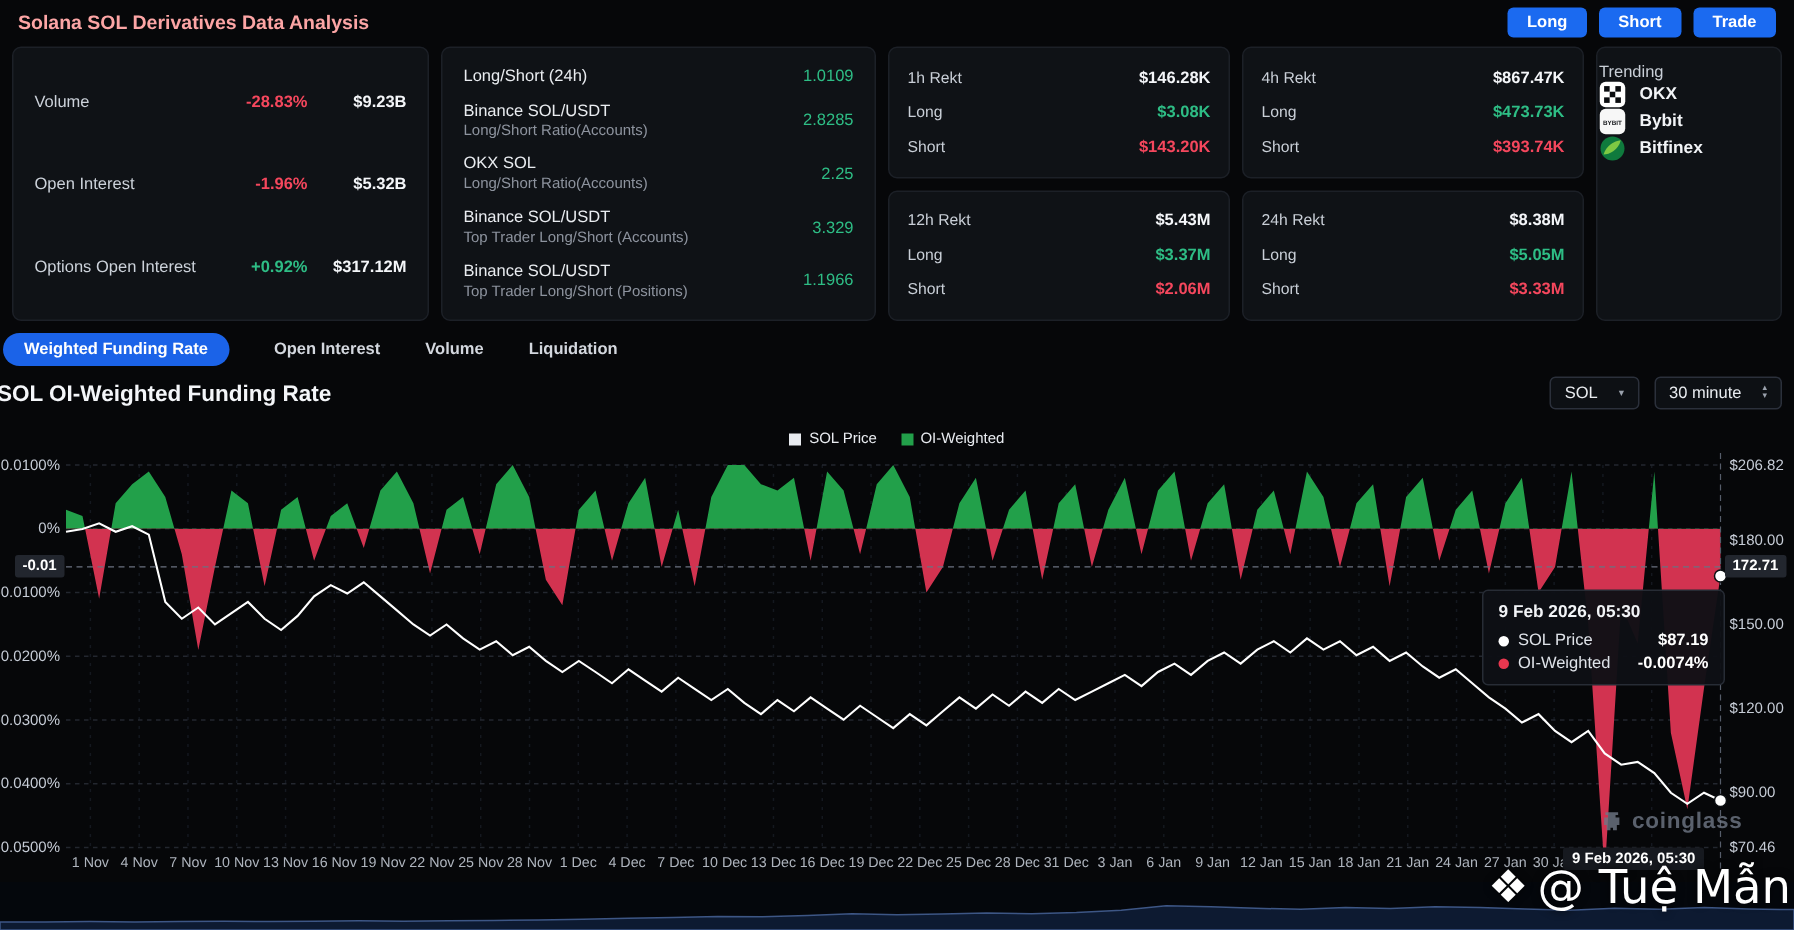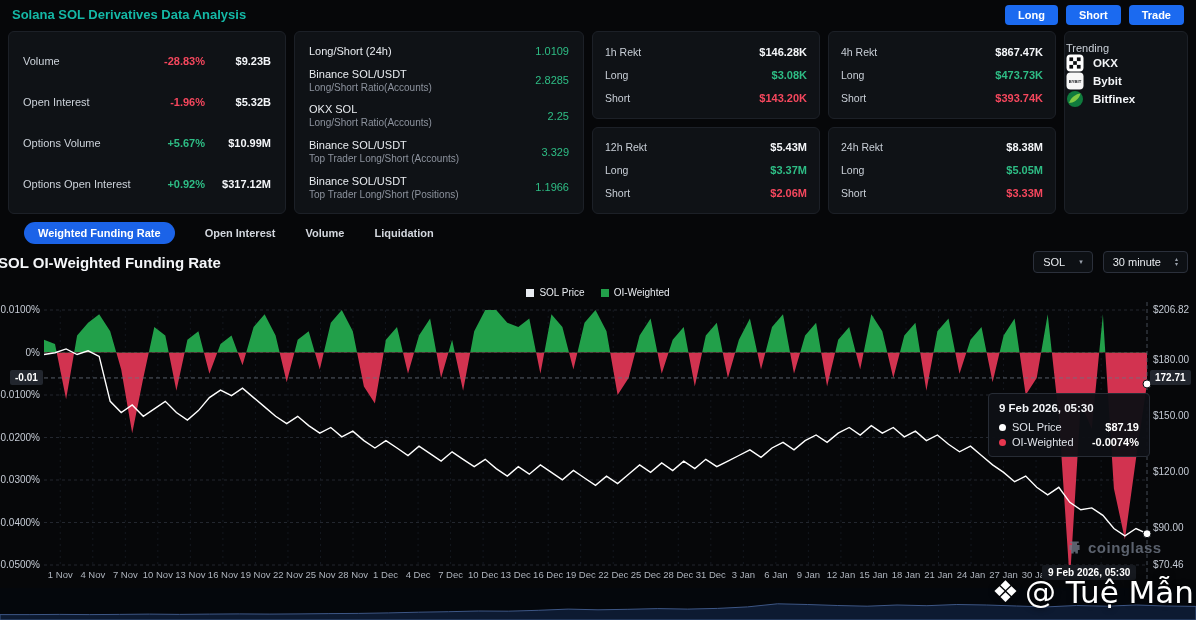--- a/index.html
+++ b/index.html
@@ -10,7 +10,7 @@
   
   .hdr { position:absolute; top:0; left:0; right:0; height:29px; display:flex;
          align-items:center; justify-content:space-between; padding:0 12px; }
-  .hdr h1 { font-size:13px; font-weight:bold; color:#14b8a6; }
+  .hdr h1 { font-size:13px; font-weight:bold; color:#fca5a5; }
   .hdr-btns { display:flex; gap:8px; }
   .hdr-btns button { background:#1b6af0; color:#fff; border:none; border-radius:4px;
          font-family:inherit; font-size:11px; font-weight:bold; padding:3px 13px; height:20px; cursor:pointer; }

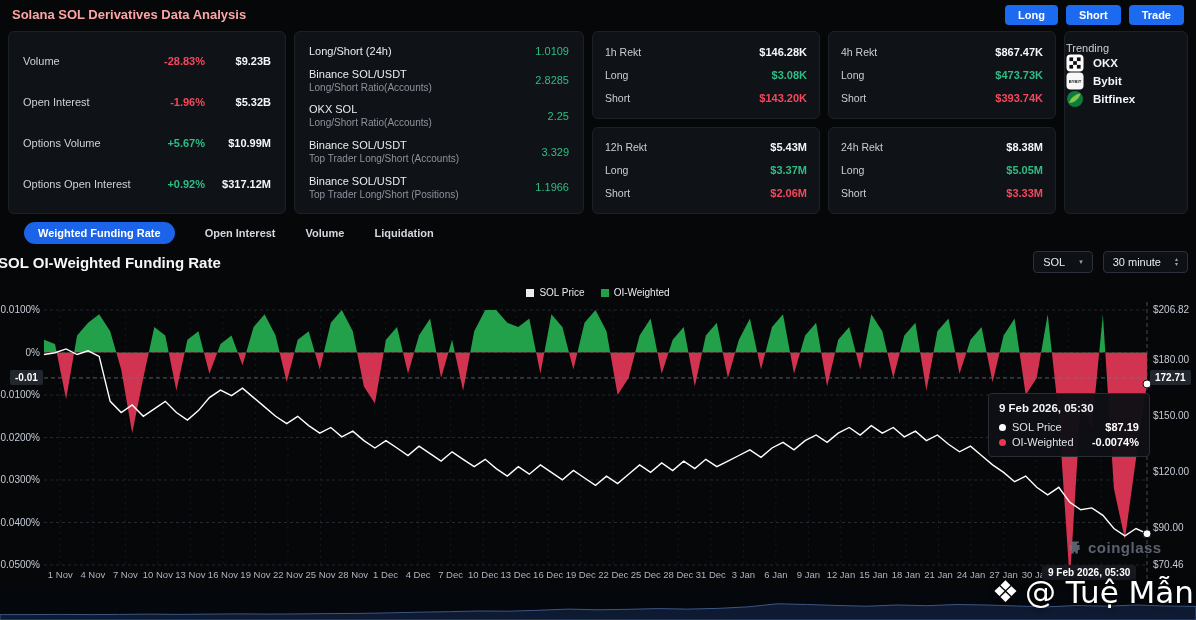--- a/index.html
+++ b/index.html
@@ -113,11 +113,6 @@
         <span class="lbl">Open Interest</span>
         <span class="chg neg">-1.96%</span>
         <span class="val">$5.32B</span>
-      </div>
-      <div class="srow">
-        <span class="lbl">Options Volume</span>
-        <span class="chg pos">+5.67%</span>
-        <span class="val">$10.99M</span>
       </div>
       <div class="srow">
         <span class="lbl">Options Open Interest</span>

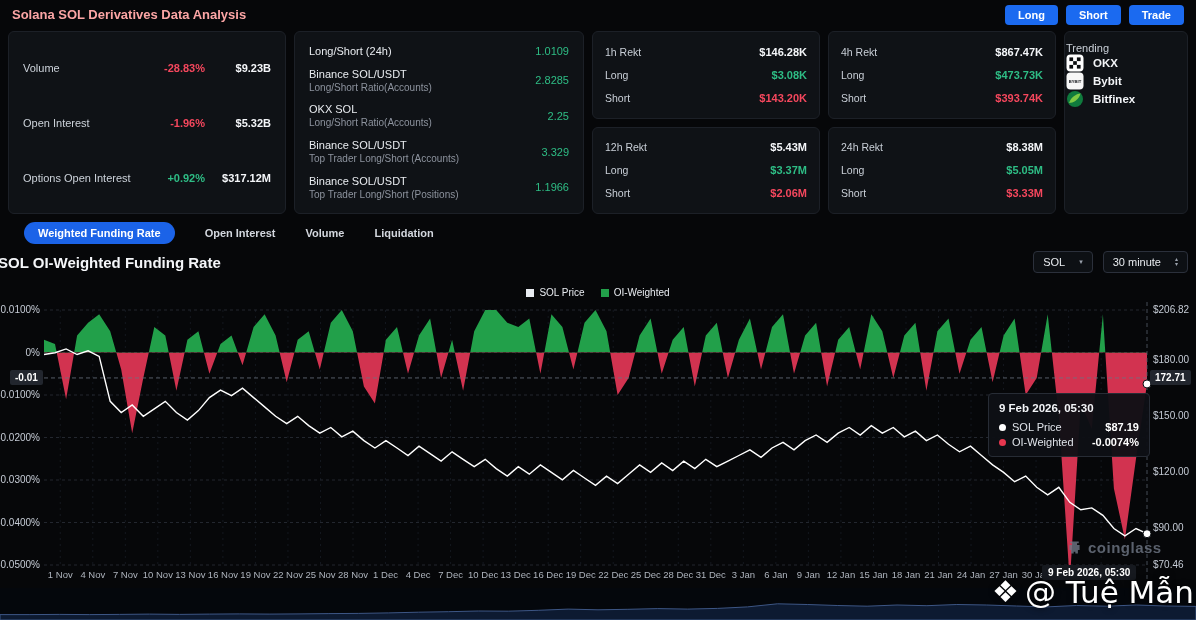--- a/index.html
+++ b/index.html
@@ -46,7 +46,7 @@
   .ticon { width:18px; height:18px; flex:0 0 18px; }
 
   
-  .tabs { position:absolute; top:222px; left:24px; display:flex; align-items:center; gap:30px; }
+  .tabs { position:absolute; top:222px; left:2px; display:flex; align-items:center; gap:30px; }
   .tab { font-size:11px; font-weight:bold; color:#d3d7de; cursor:pointer; }
   .tab.active { background:#1b63e8; color:#fff; border-radius:14px; padding:5px 14px; }
 

